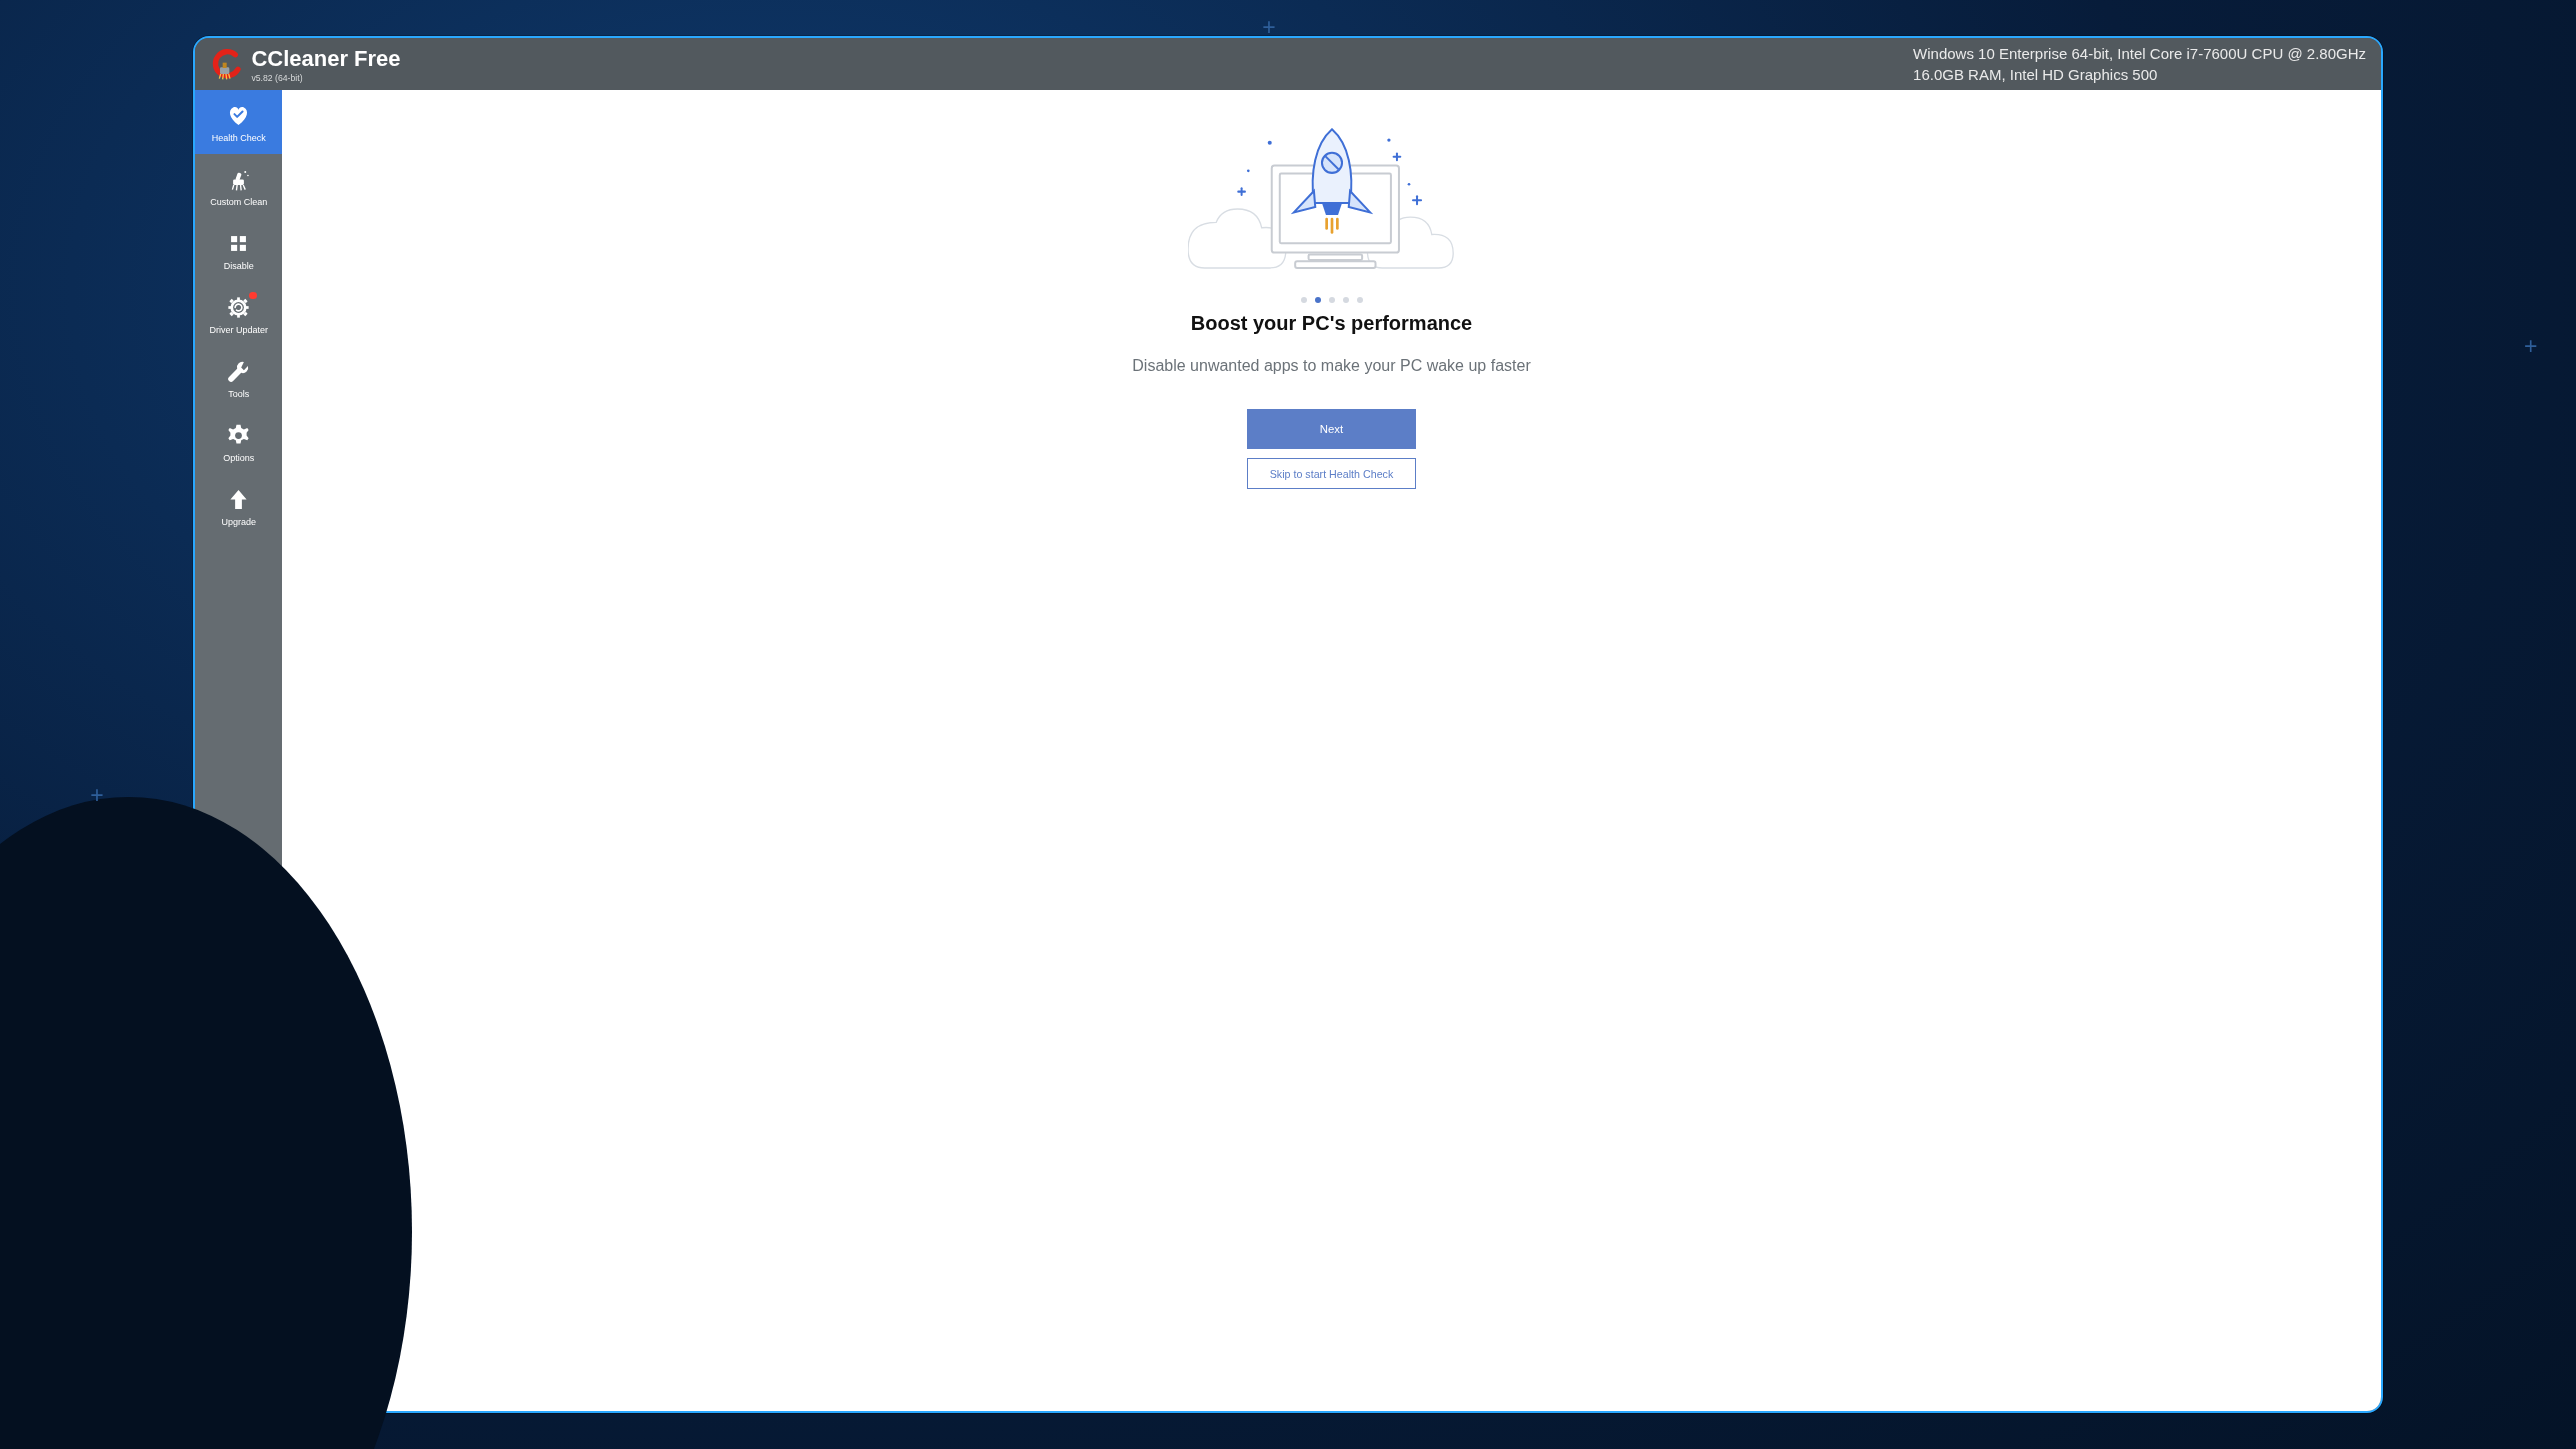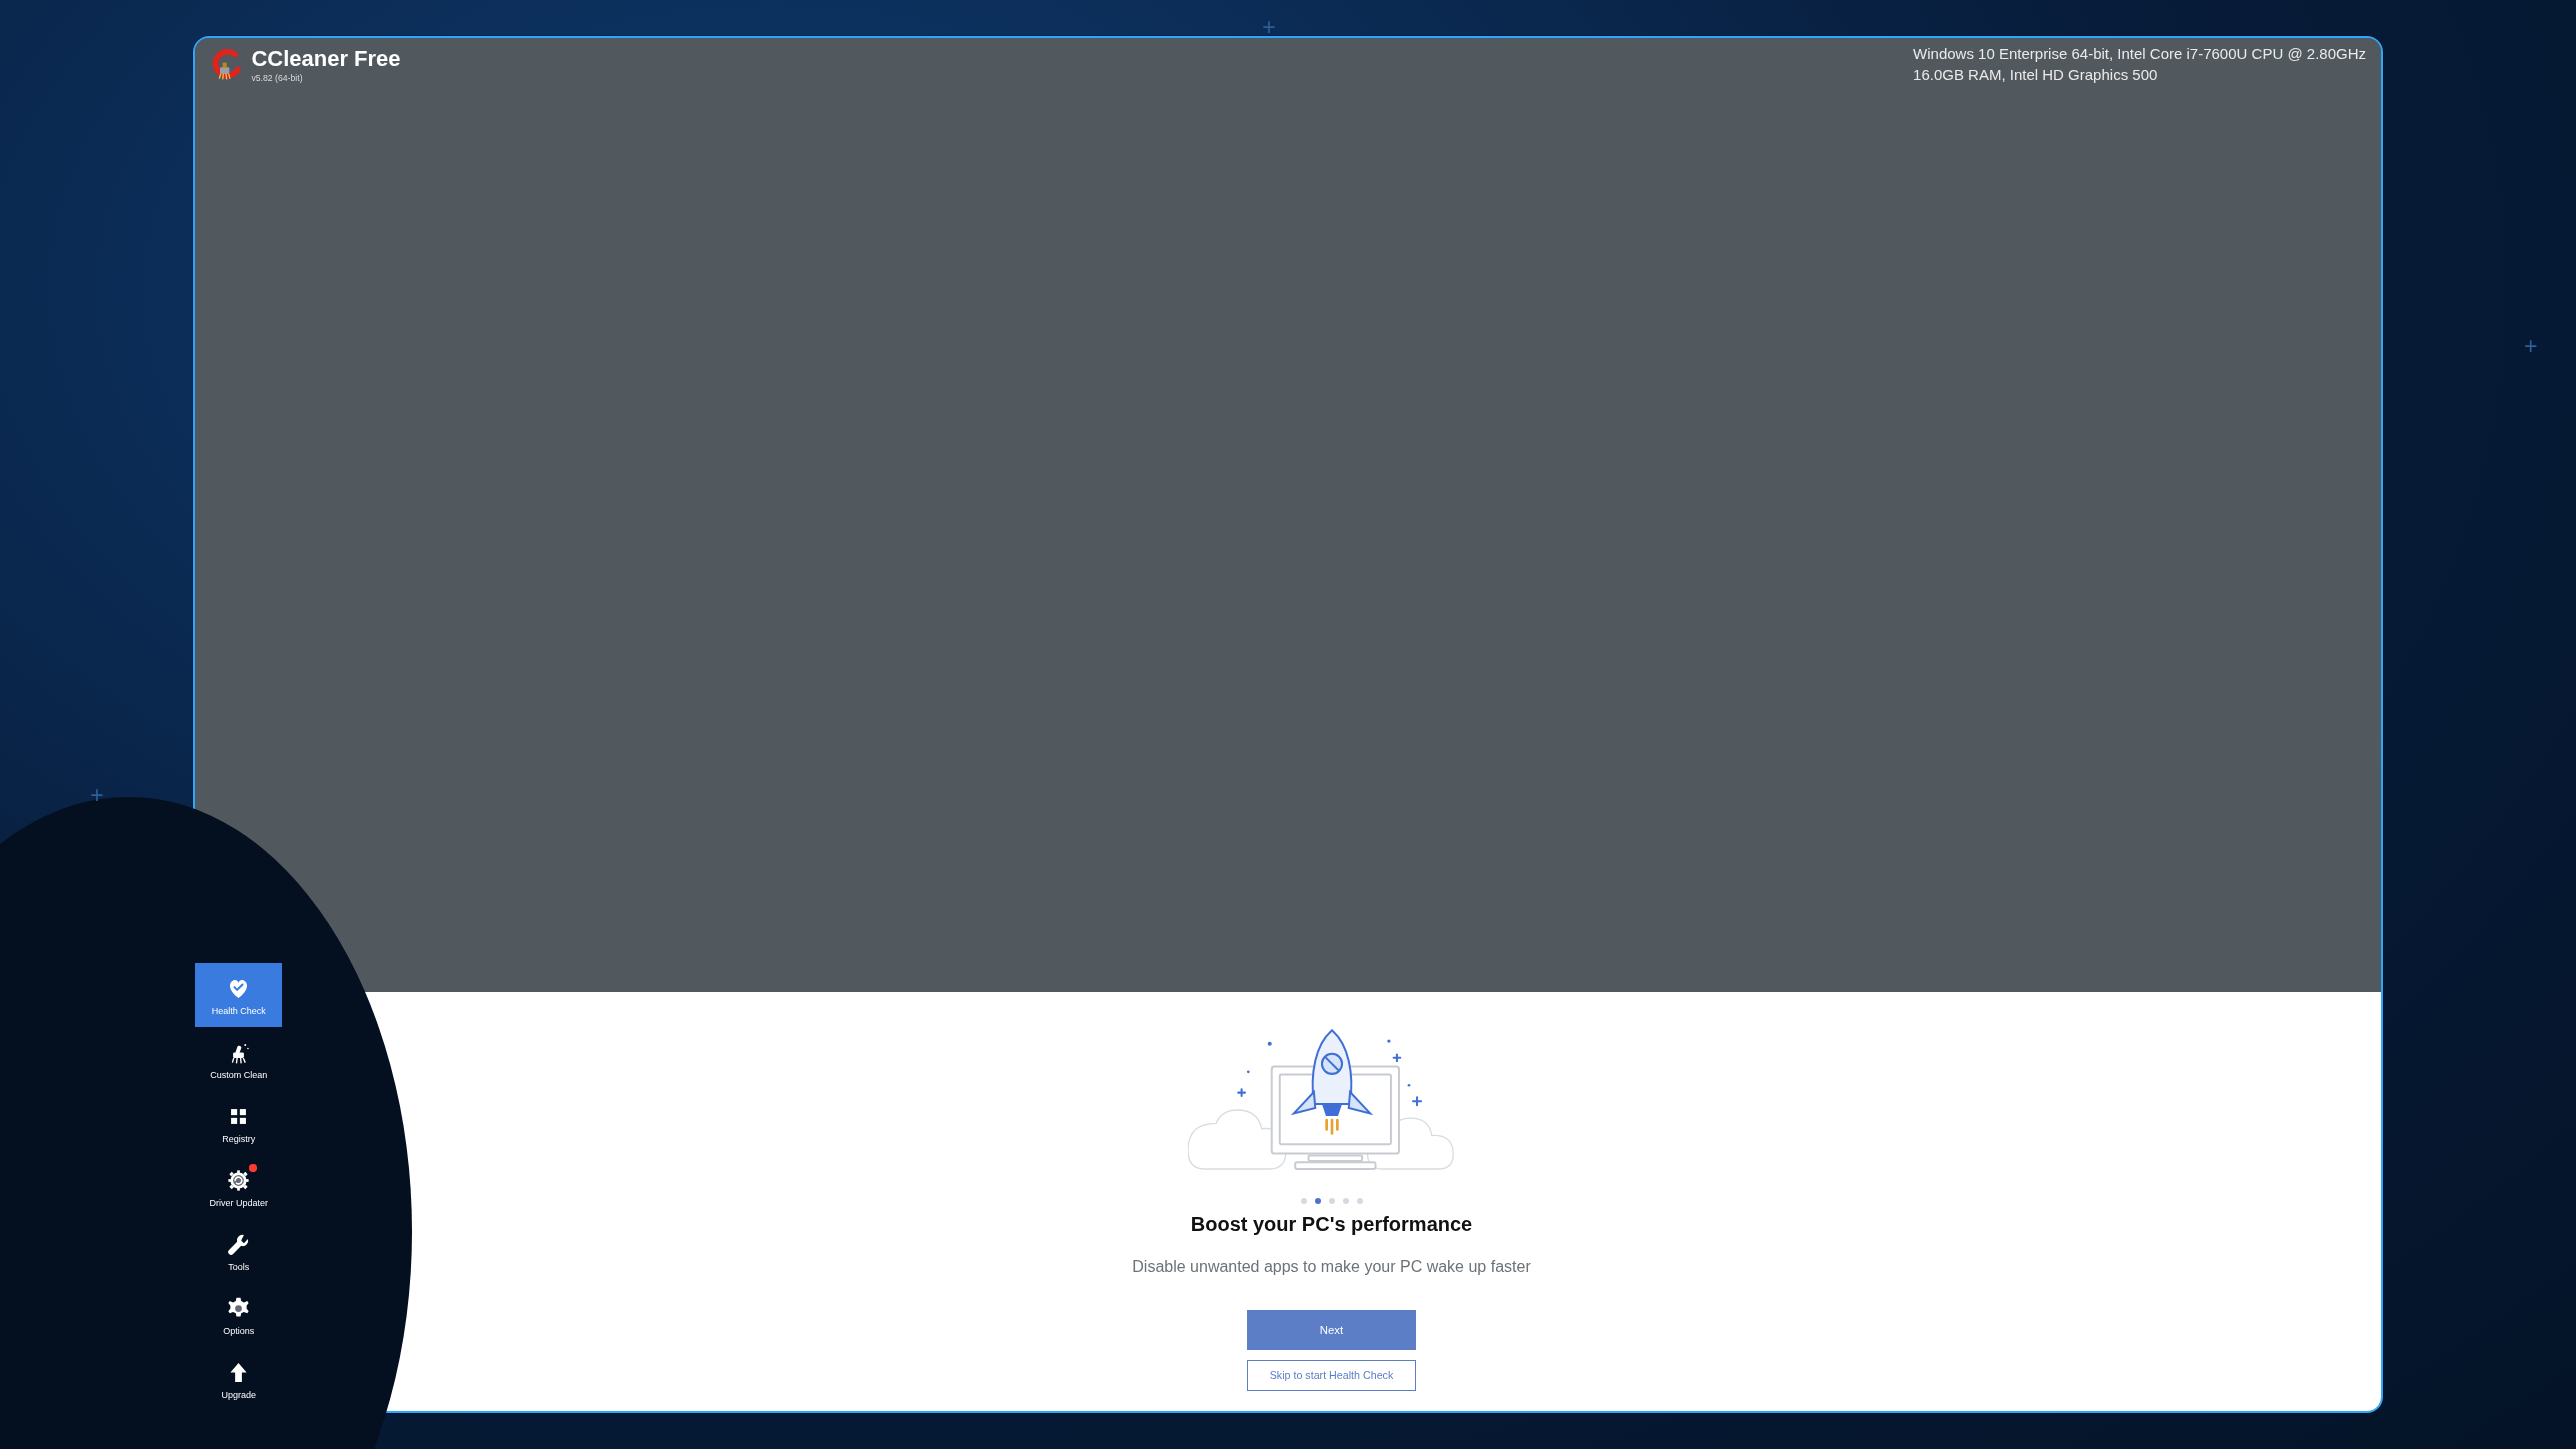--- a/index.html
+++ b/index.html
@@ -66,7 +66,6 @@
     flex: 1;
     display: flex;
     min-height: 0;
-    align-items: flex-end;
   }
   .sidebar {
     width: 87px;

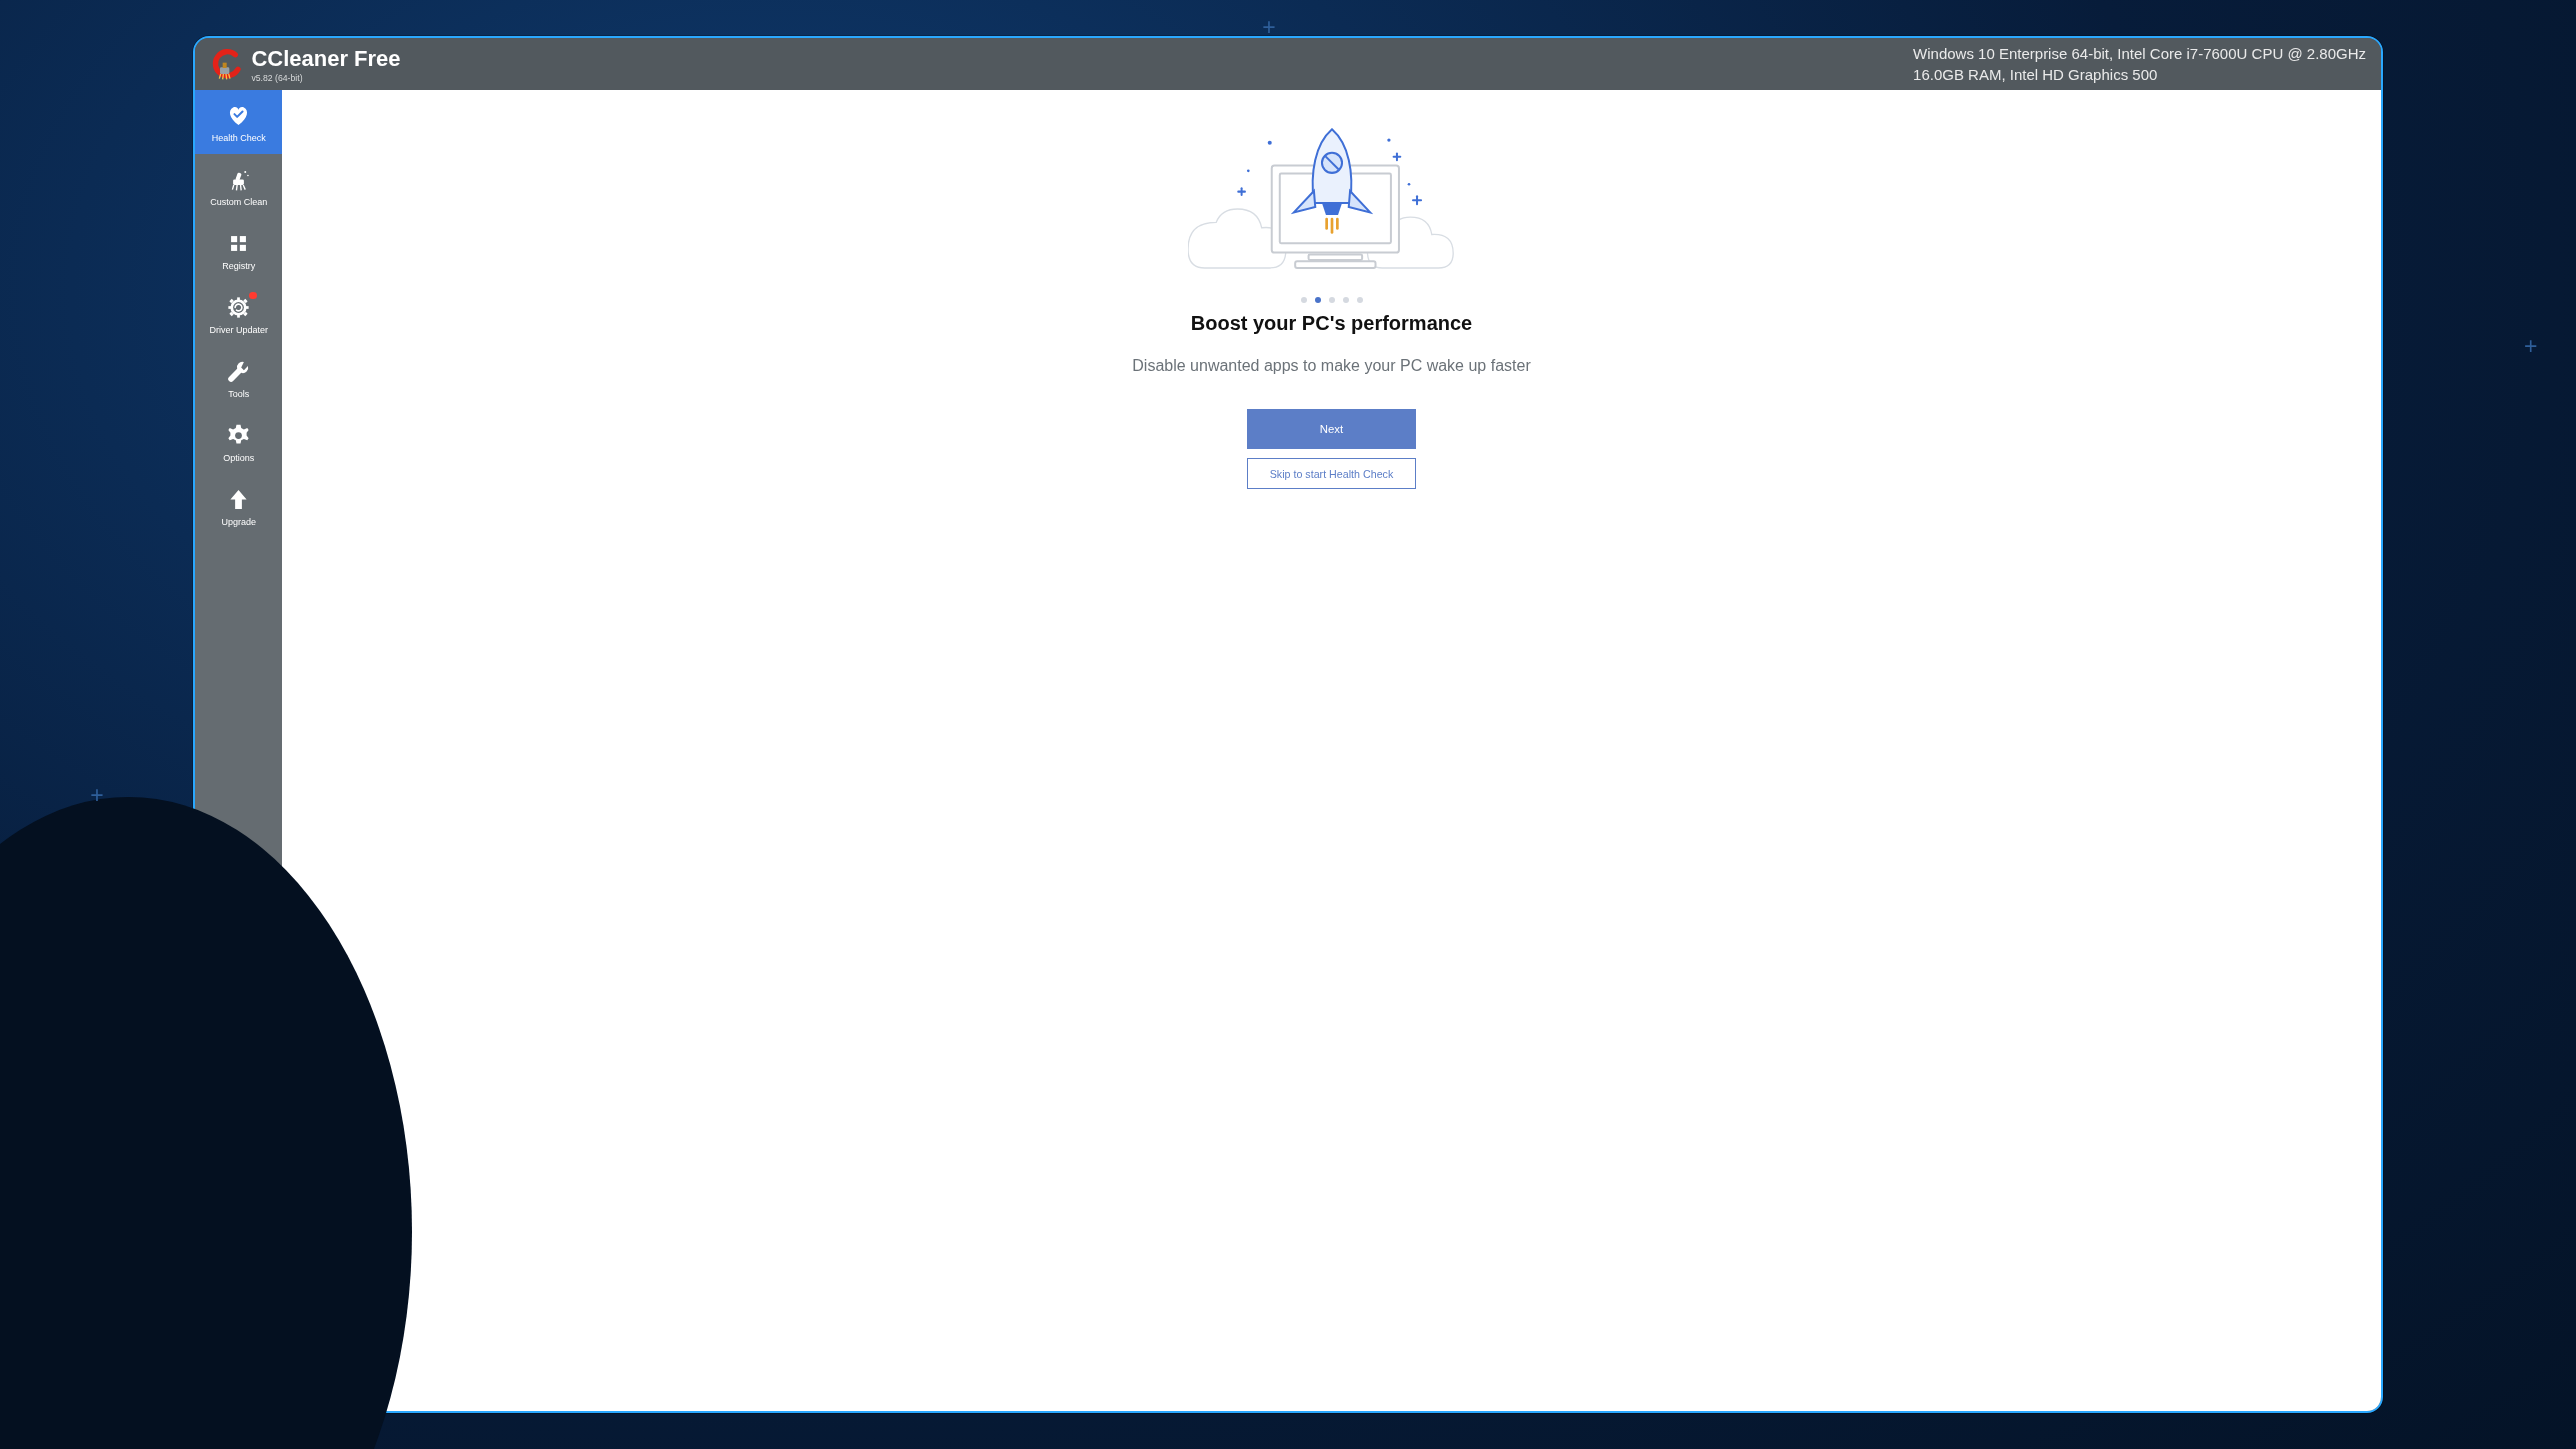--- a/index.html
+++ b/index.html
@@ -241,7 +241,7 @@
             <rect x="22" y="22" width="9" height="9" fill="#fff"></rect>
           </svg>
         </span>
-        <span>Registry</span>
+        <span>Disable</span>
       </div>
 
       <div class="sidebar-item">

